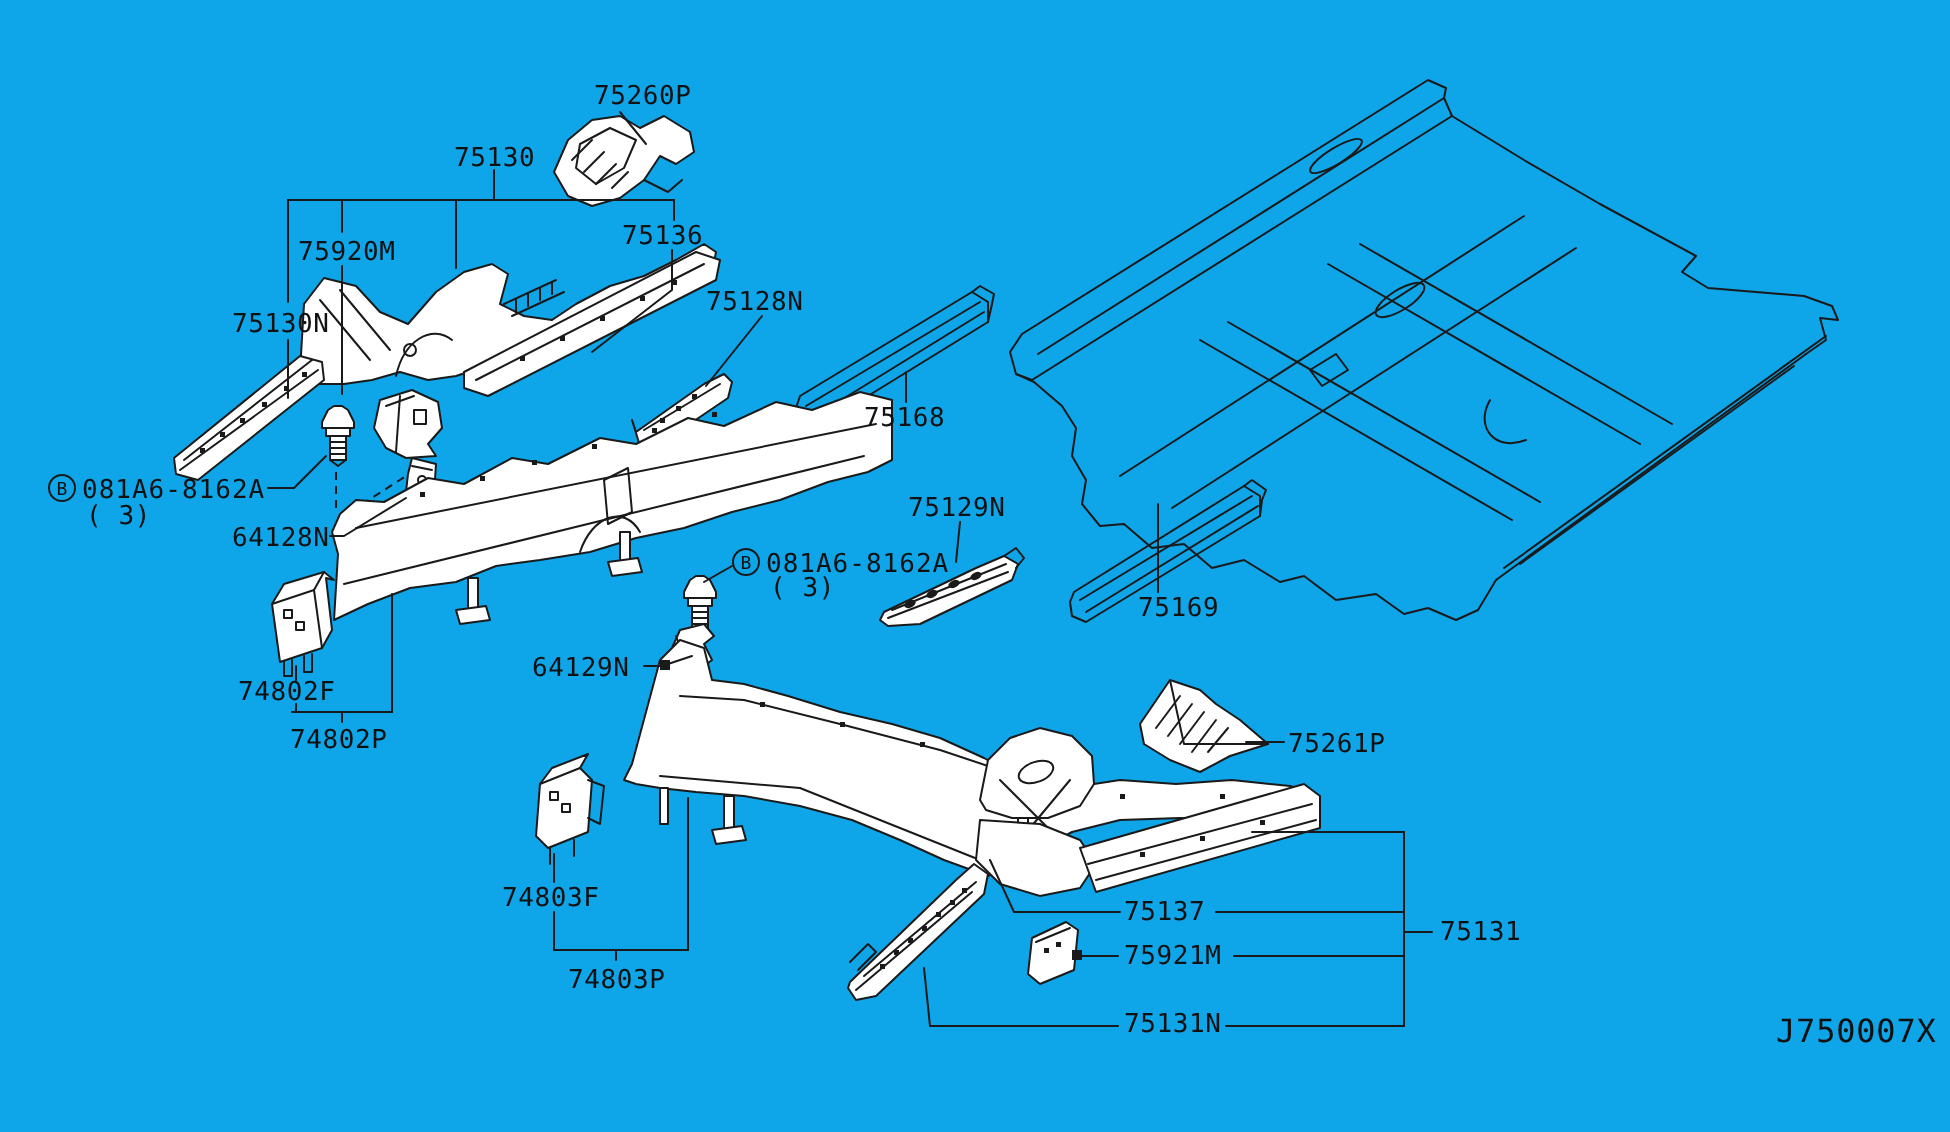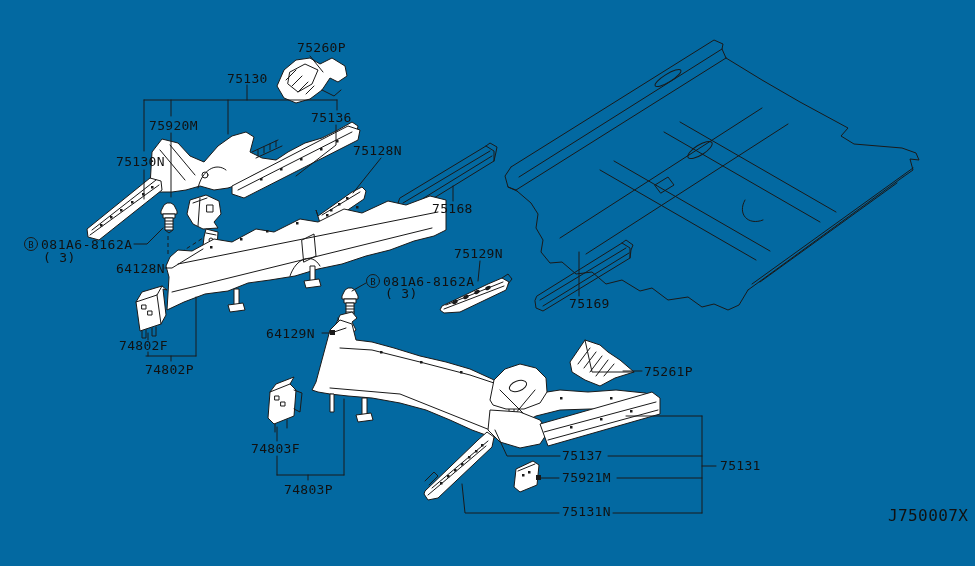--- a/index.html
+++ b/index.html
@@ -4,7 +4,7 @@
 <style>
   html,body{margin:0;padding:0;background:#e8e8e8;}
   .stage{
-    width:975px;height:566px;background:#0369a1;position:relative;margin:0 auto;
+    width:975px;height:566px;background:#0ea5e9;position:relative;margin:0 auto;
     font-family:"DejaVu Sans Mono", monospace;
   }
   svg{display:block;}

